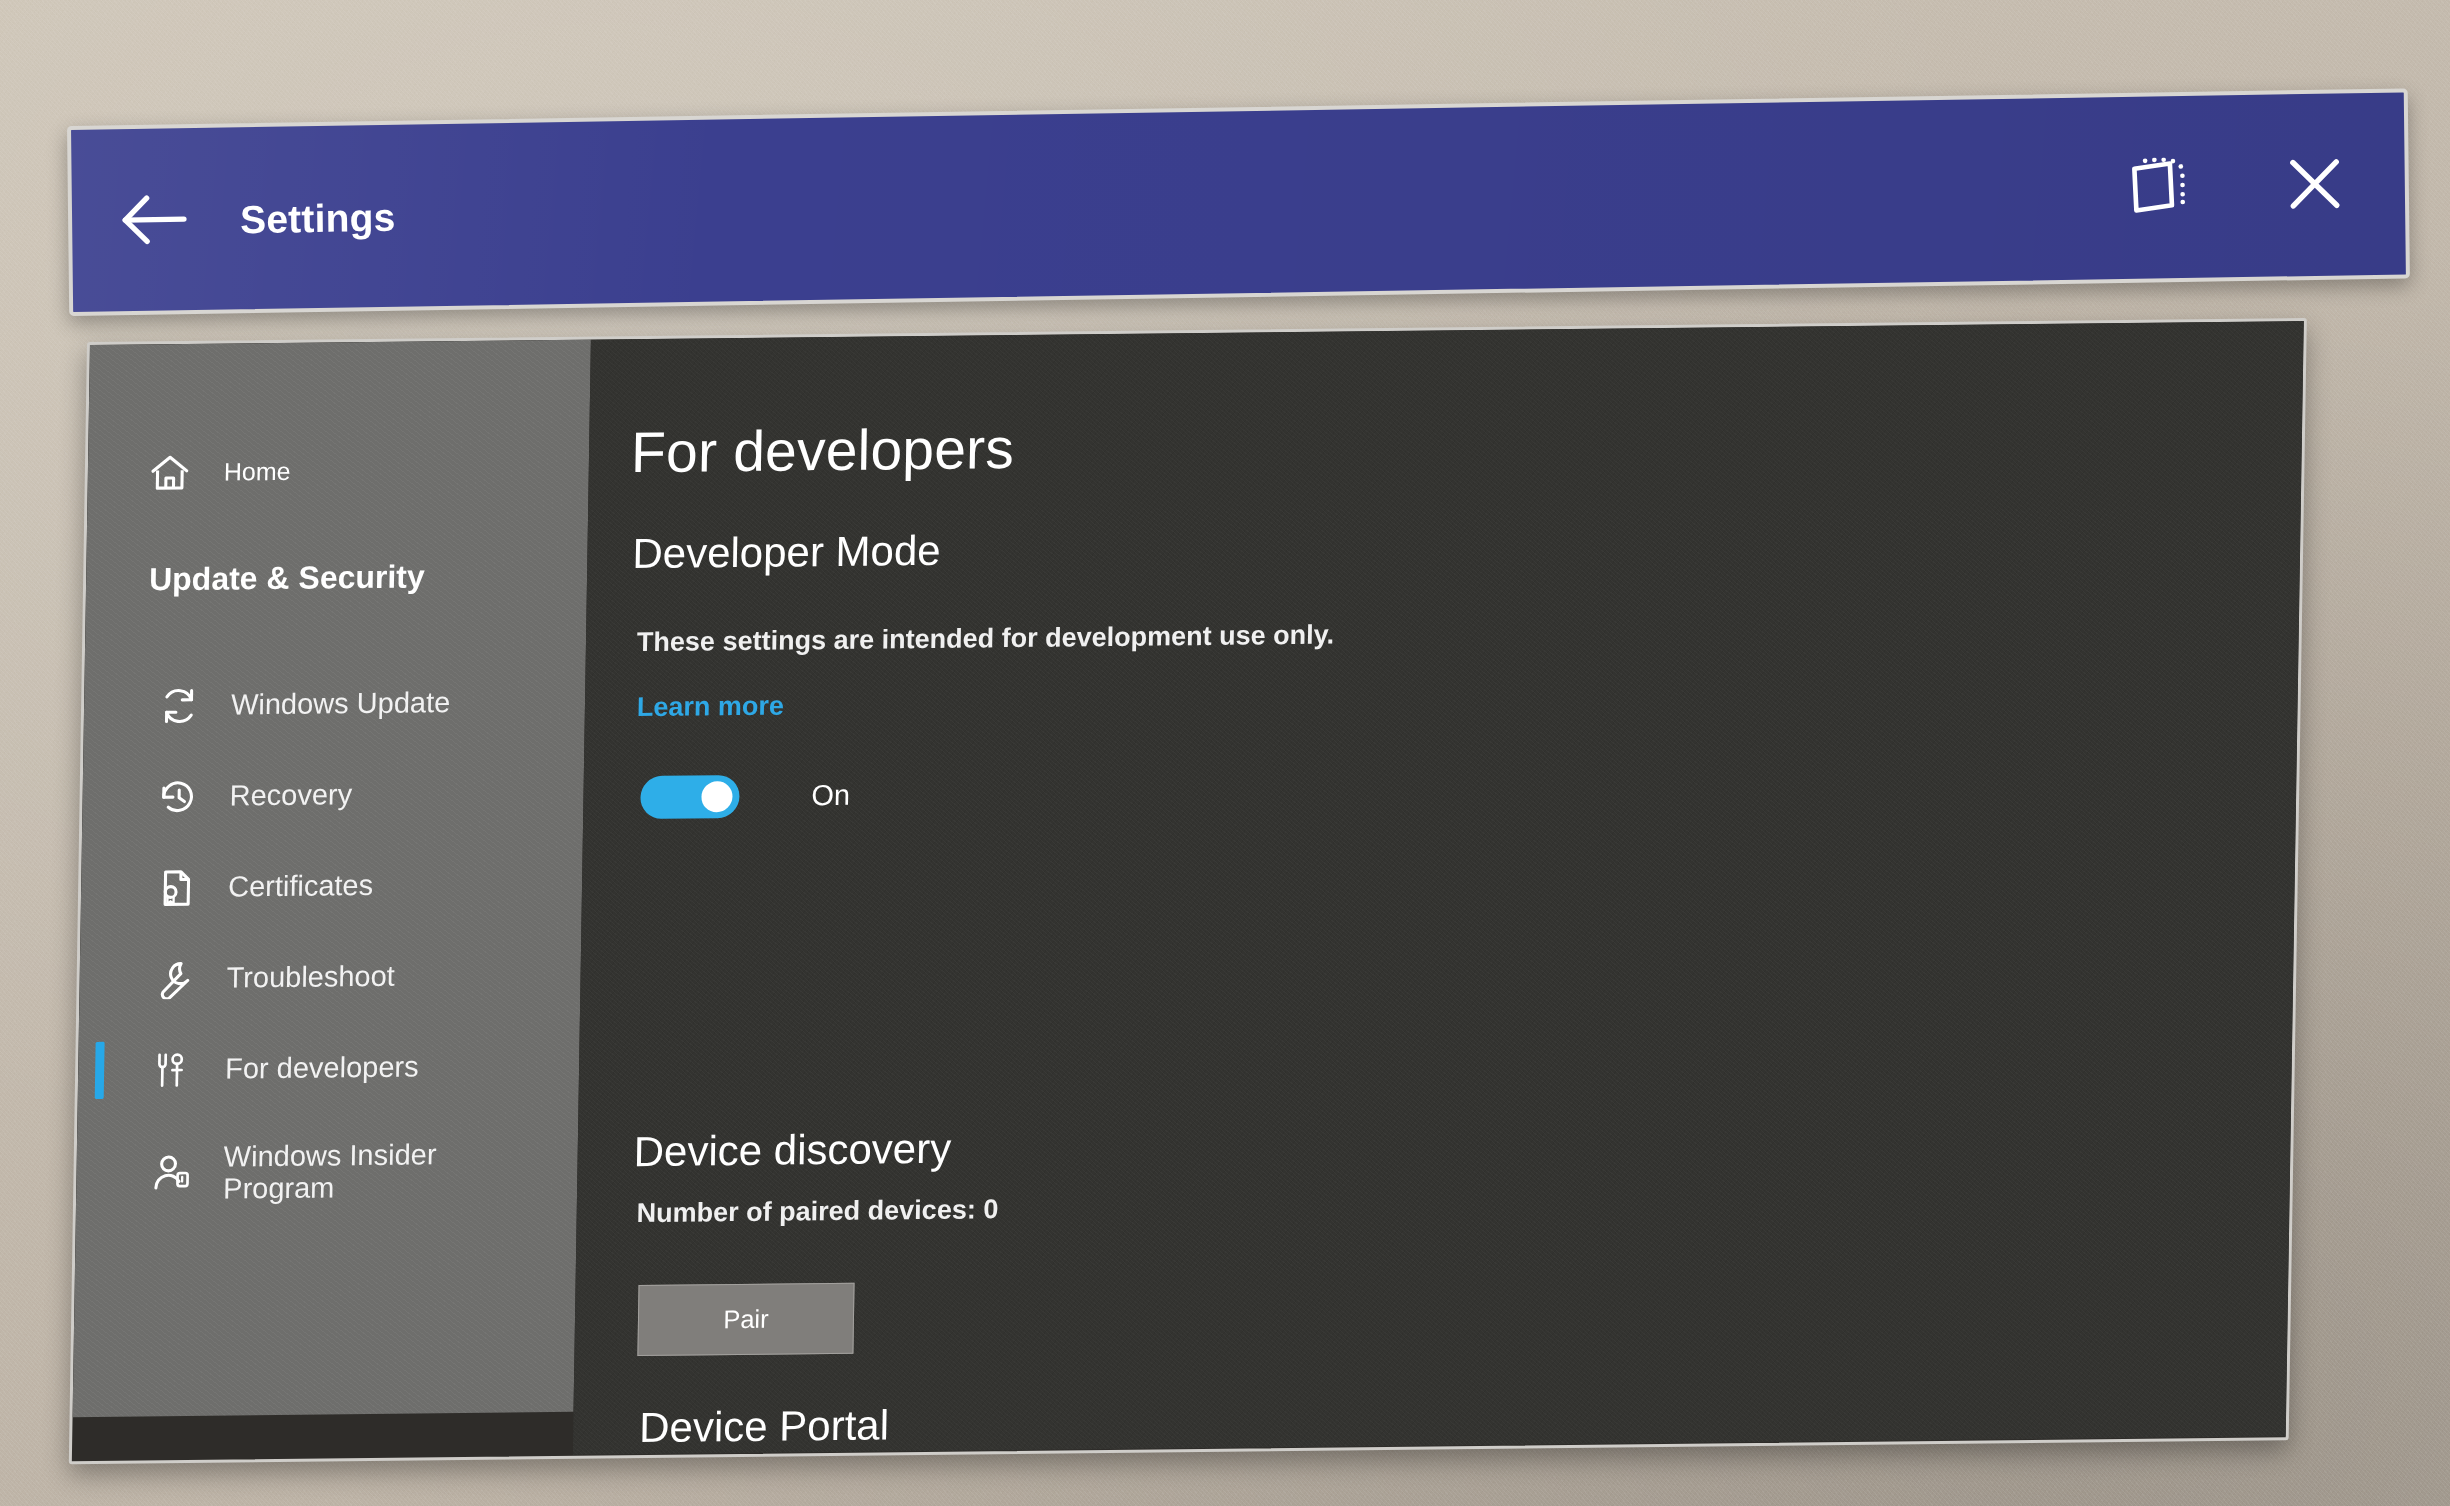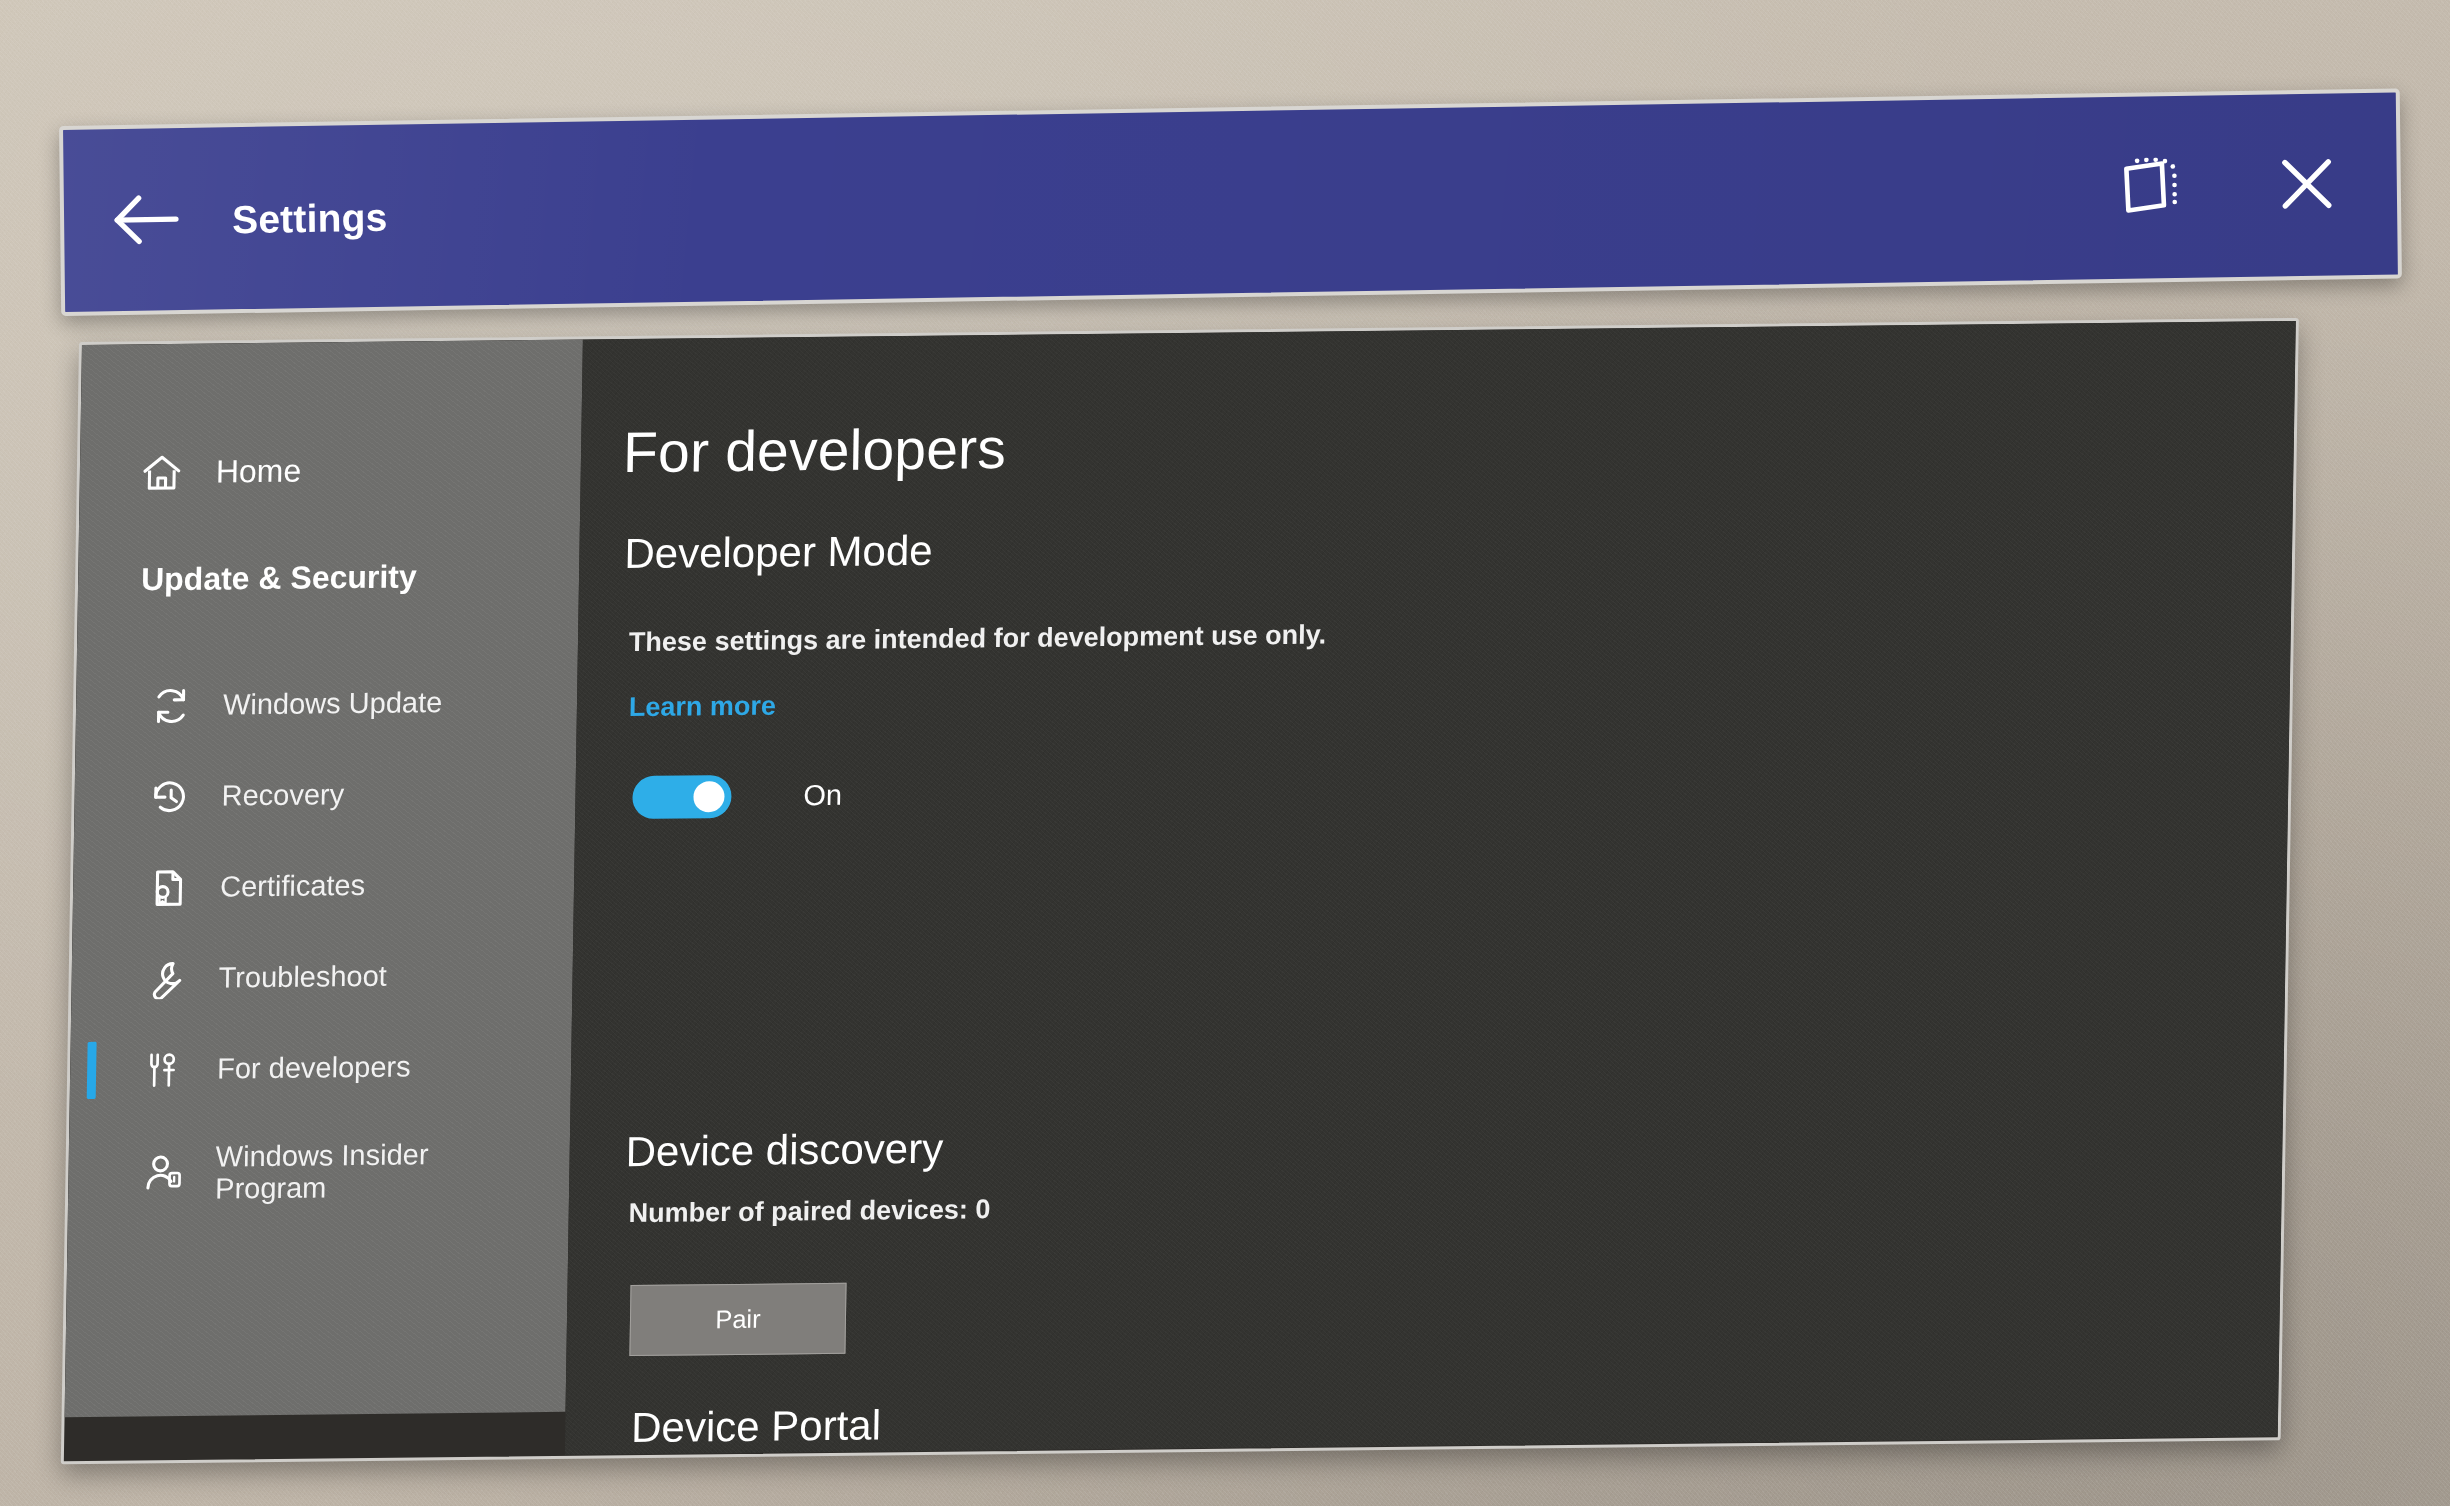--- a/index.html
+++ b/index.html
@@ -31,7 +31,7 @@
   
   #holo {
     position: absolute;
-    left: 8px; top: 0;
+    left: 16px; top: 0;
     width: 2014px; height: 1507px;
   }
 

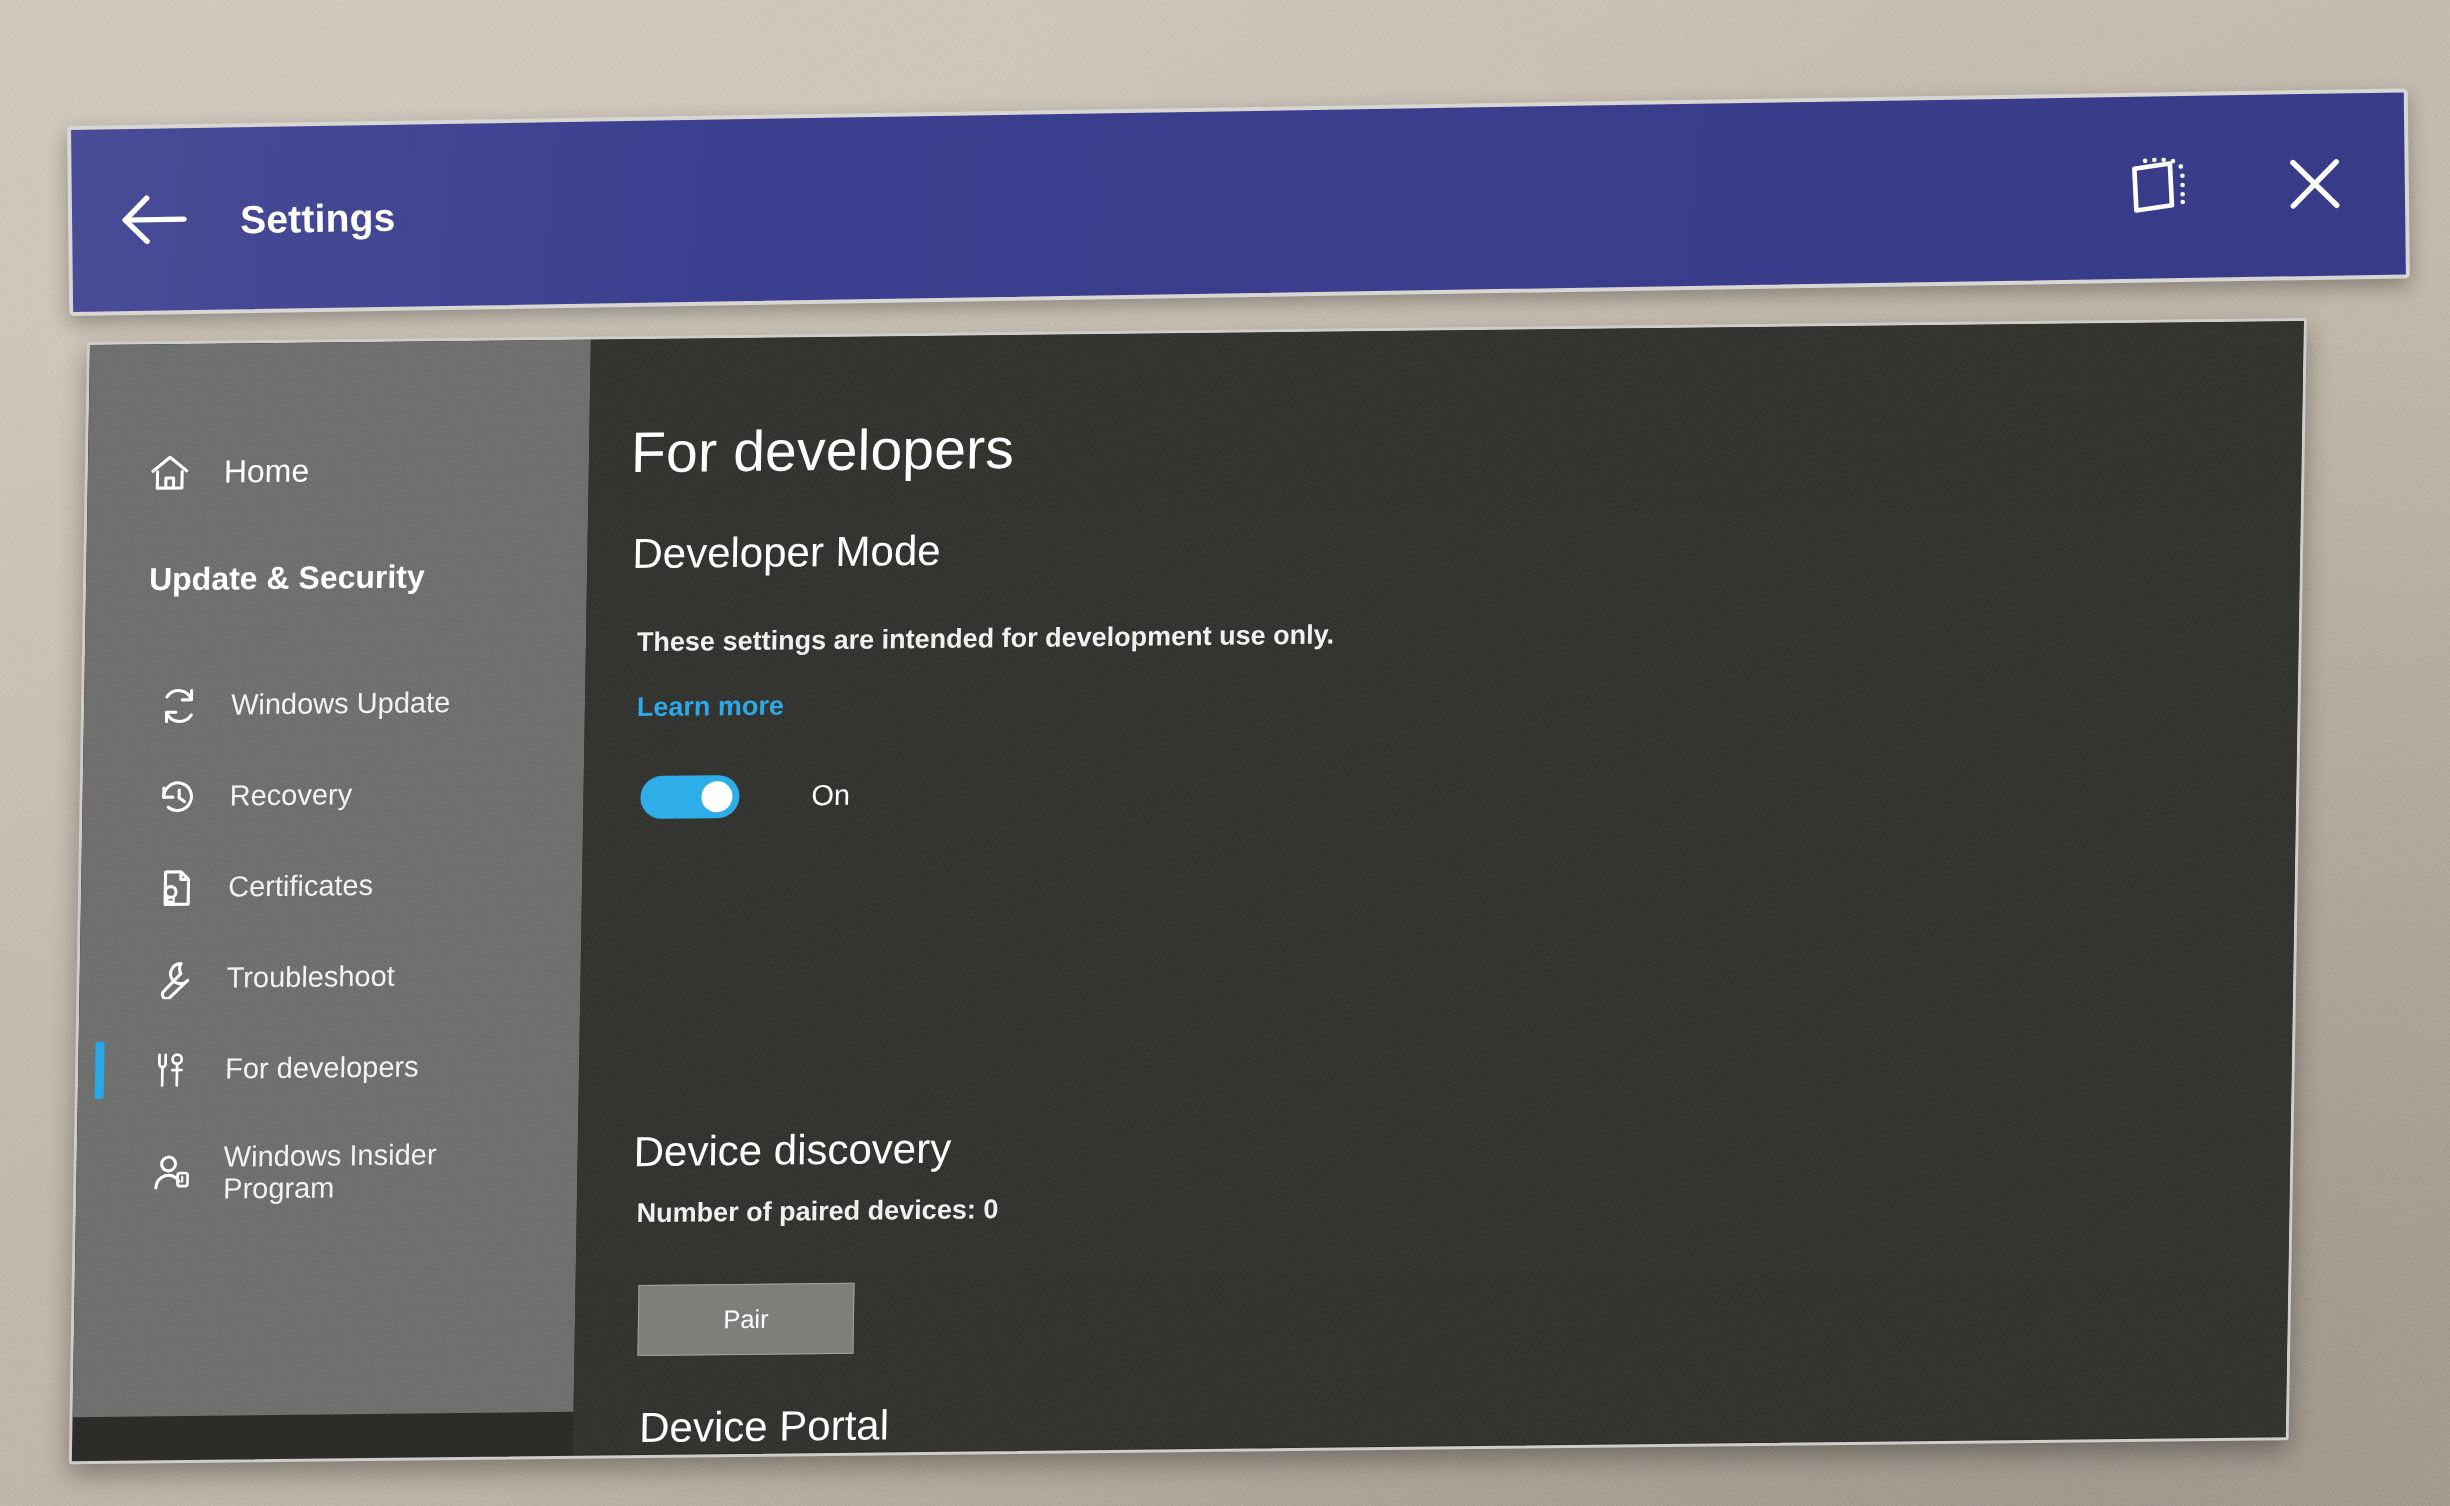--- a/index.html
+++ b/index.html
@@ -151,7 +151,7 @@
   .nav-item.selected .sel-bar{ display:block; }
   .nav-item.selected .lbl{ font-weight:400; }
 
-  .home-label{ color:#ffffff; font-size: 32px; font-weight: 400; }
+  .home-label{ color:#ffffff; font-size: 25px; font-weight: 400; }
 
   
   #content{

